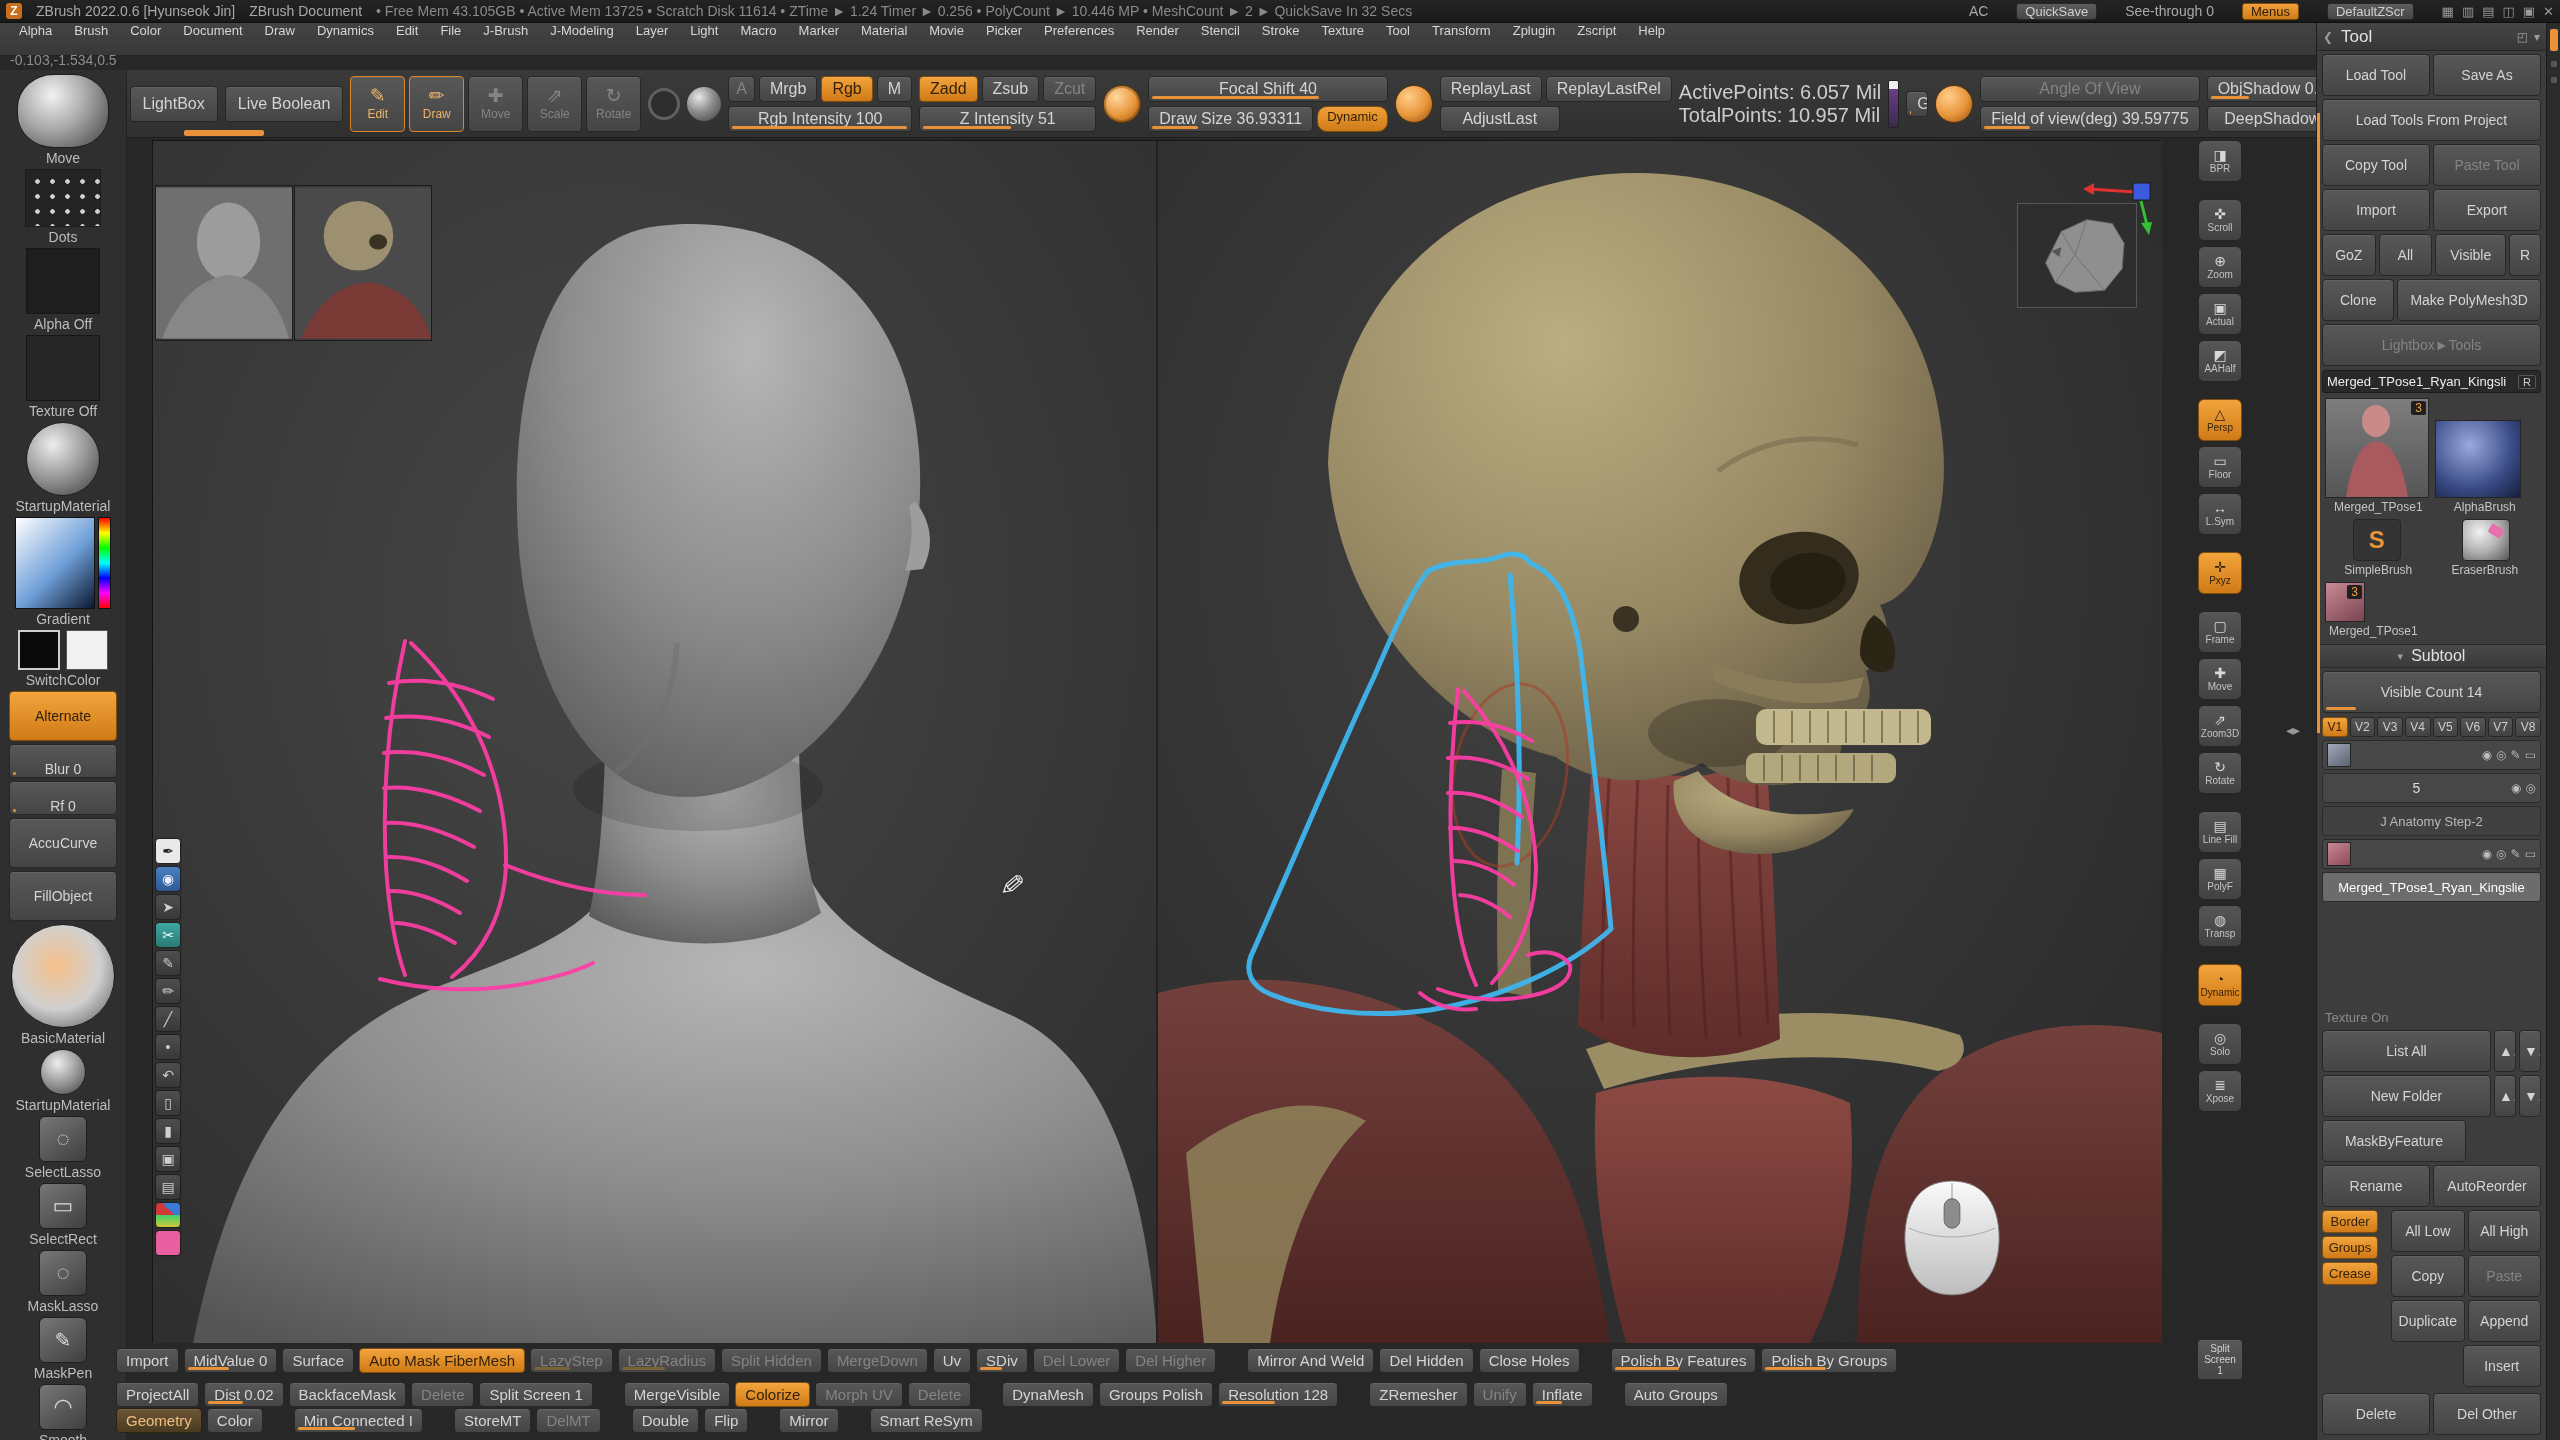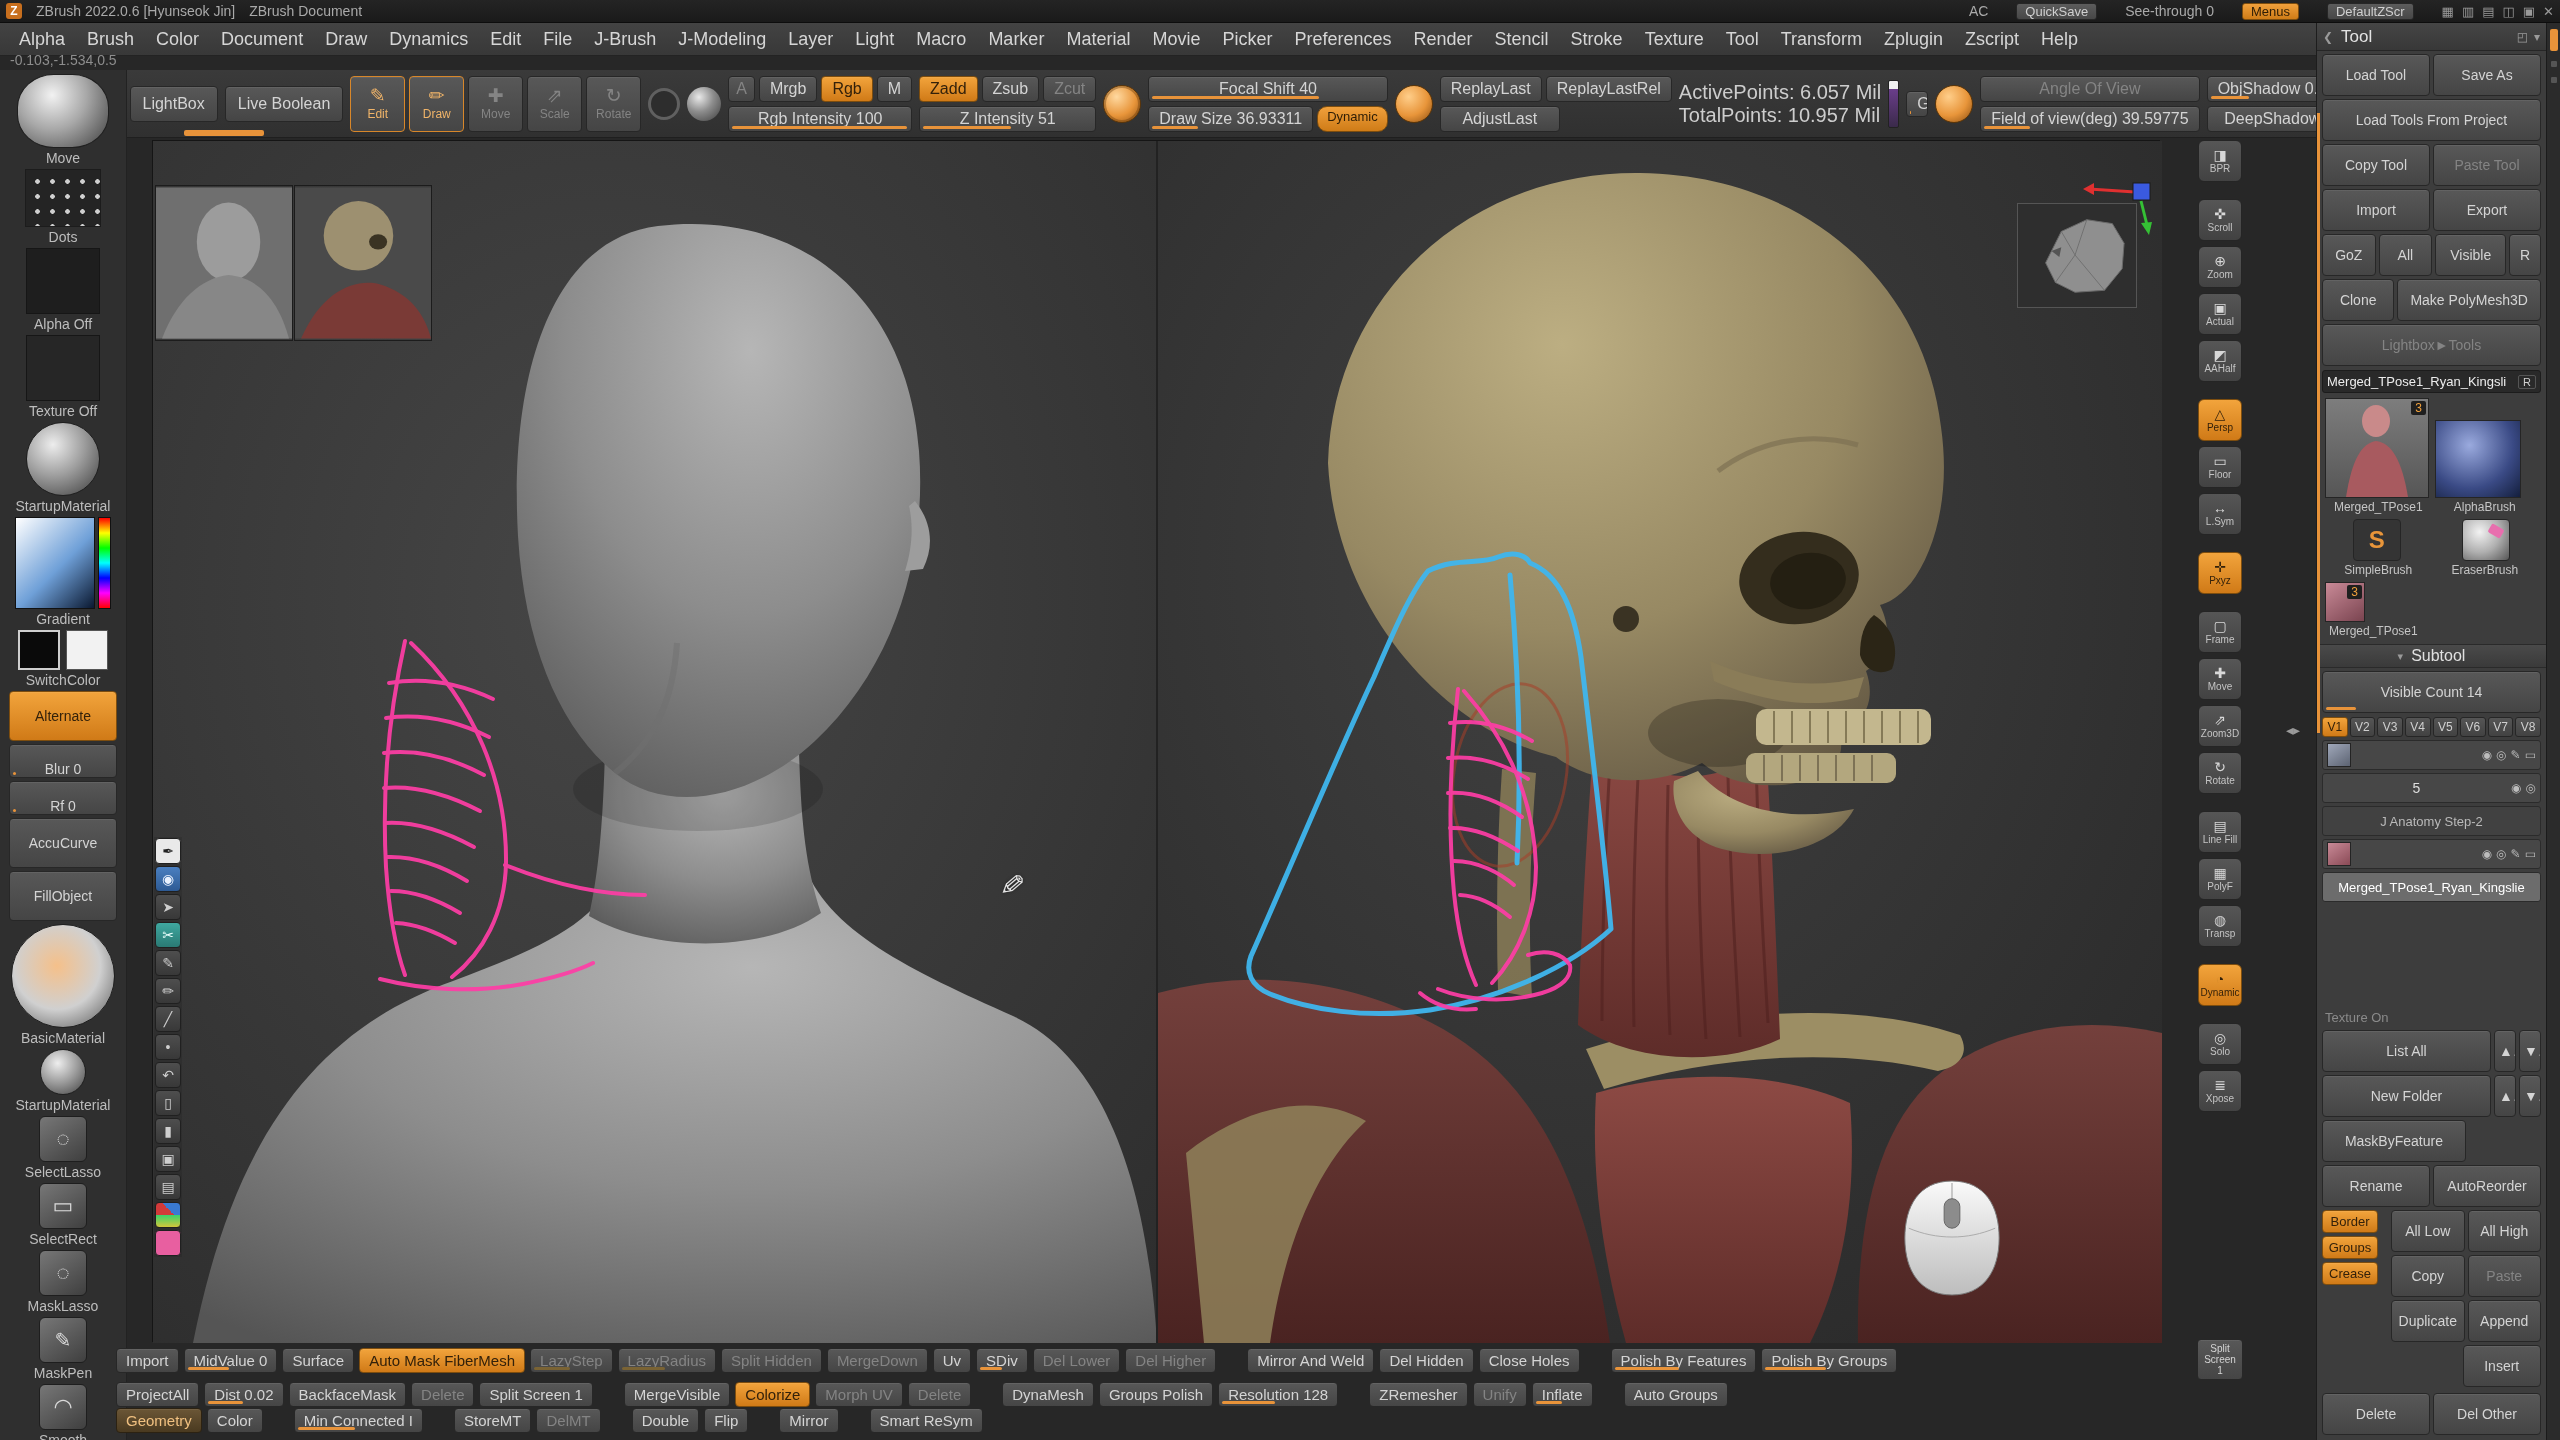--- a/index.html
+++ b/index.html
@@ -154,6 +154,7 @@
   <span class="zlogo">Z</span>
   <span>ZBrush 2022.0.6 [Hyunseok Jin]</span>
   <span>ZBrush Document</span>
+  <span class="tstats">• Free Mem 43.105GB  • Active Mem 13725 • Scratch Disk 11614 •  ZTime ► 1.24  Timer ► 0.256 • PolyCount ► 10.446 MP  • MeshCount ► 2   ► QuickSave In 32 Secs</span>
   <span class="tright">
     <span>AC</span>
     <span class="chip">QuickSave</span>

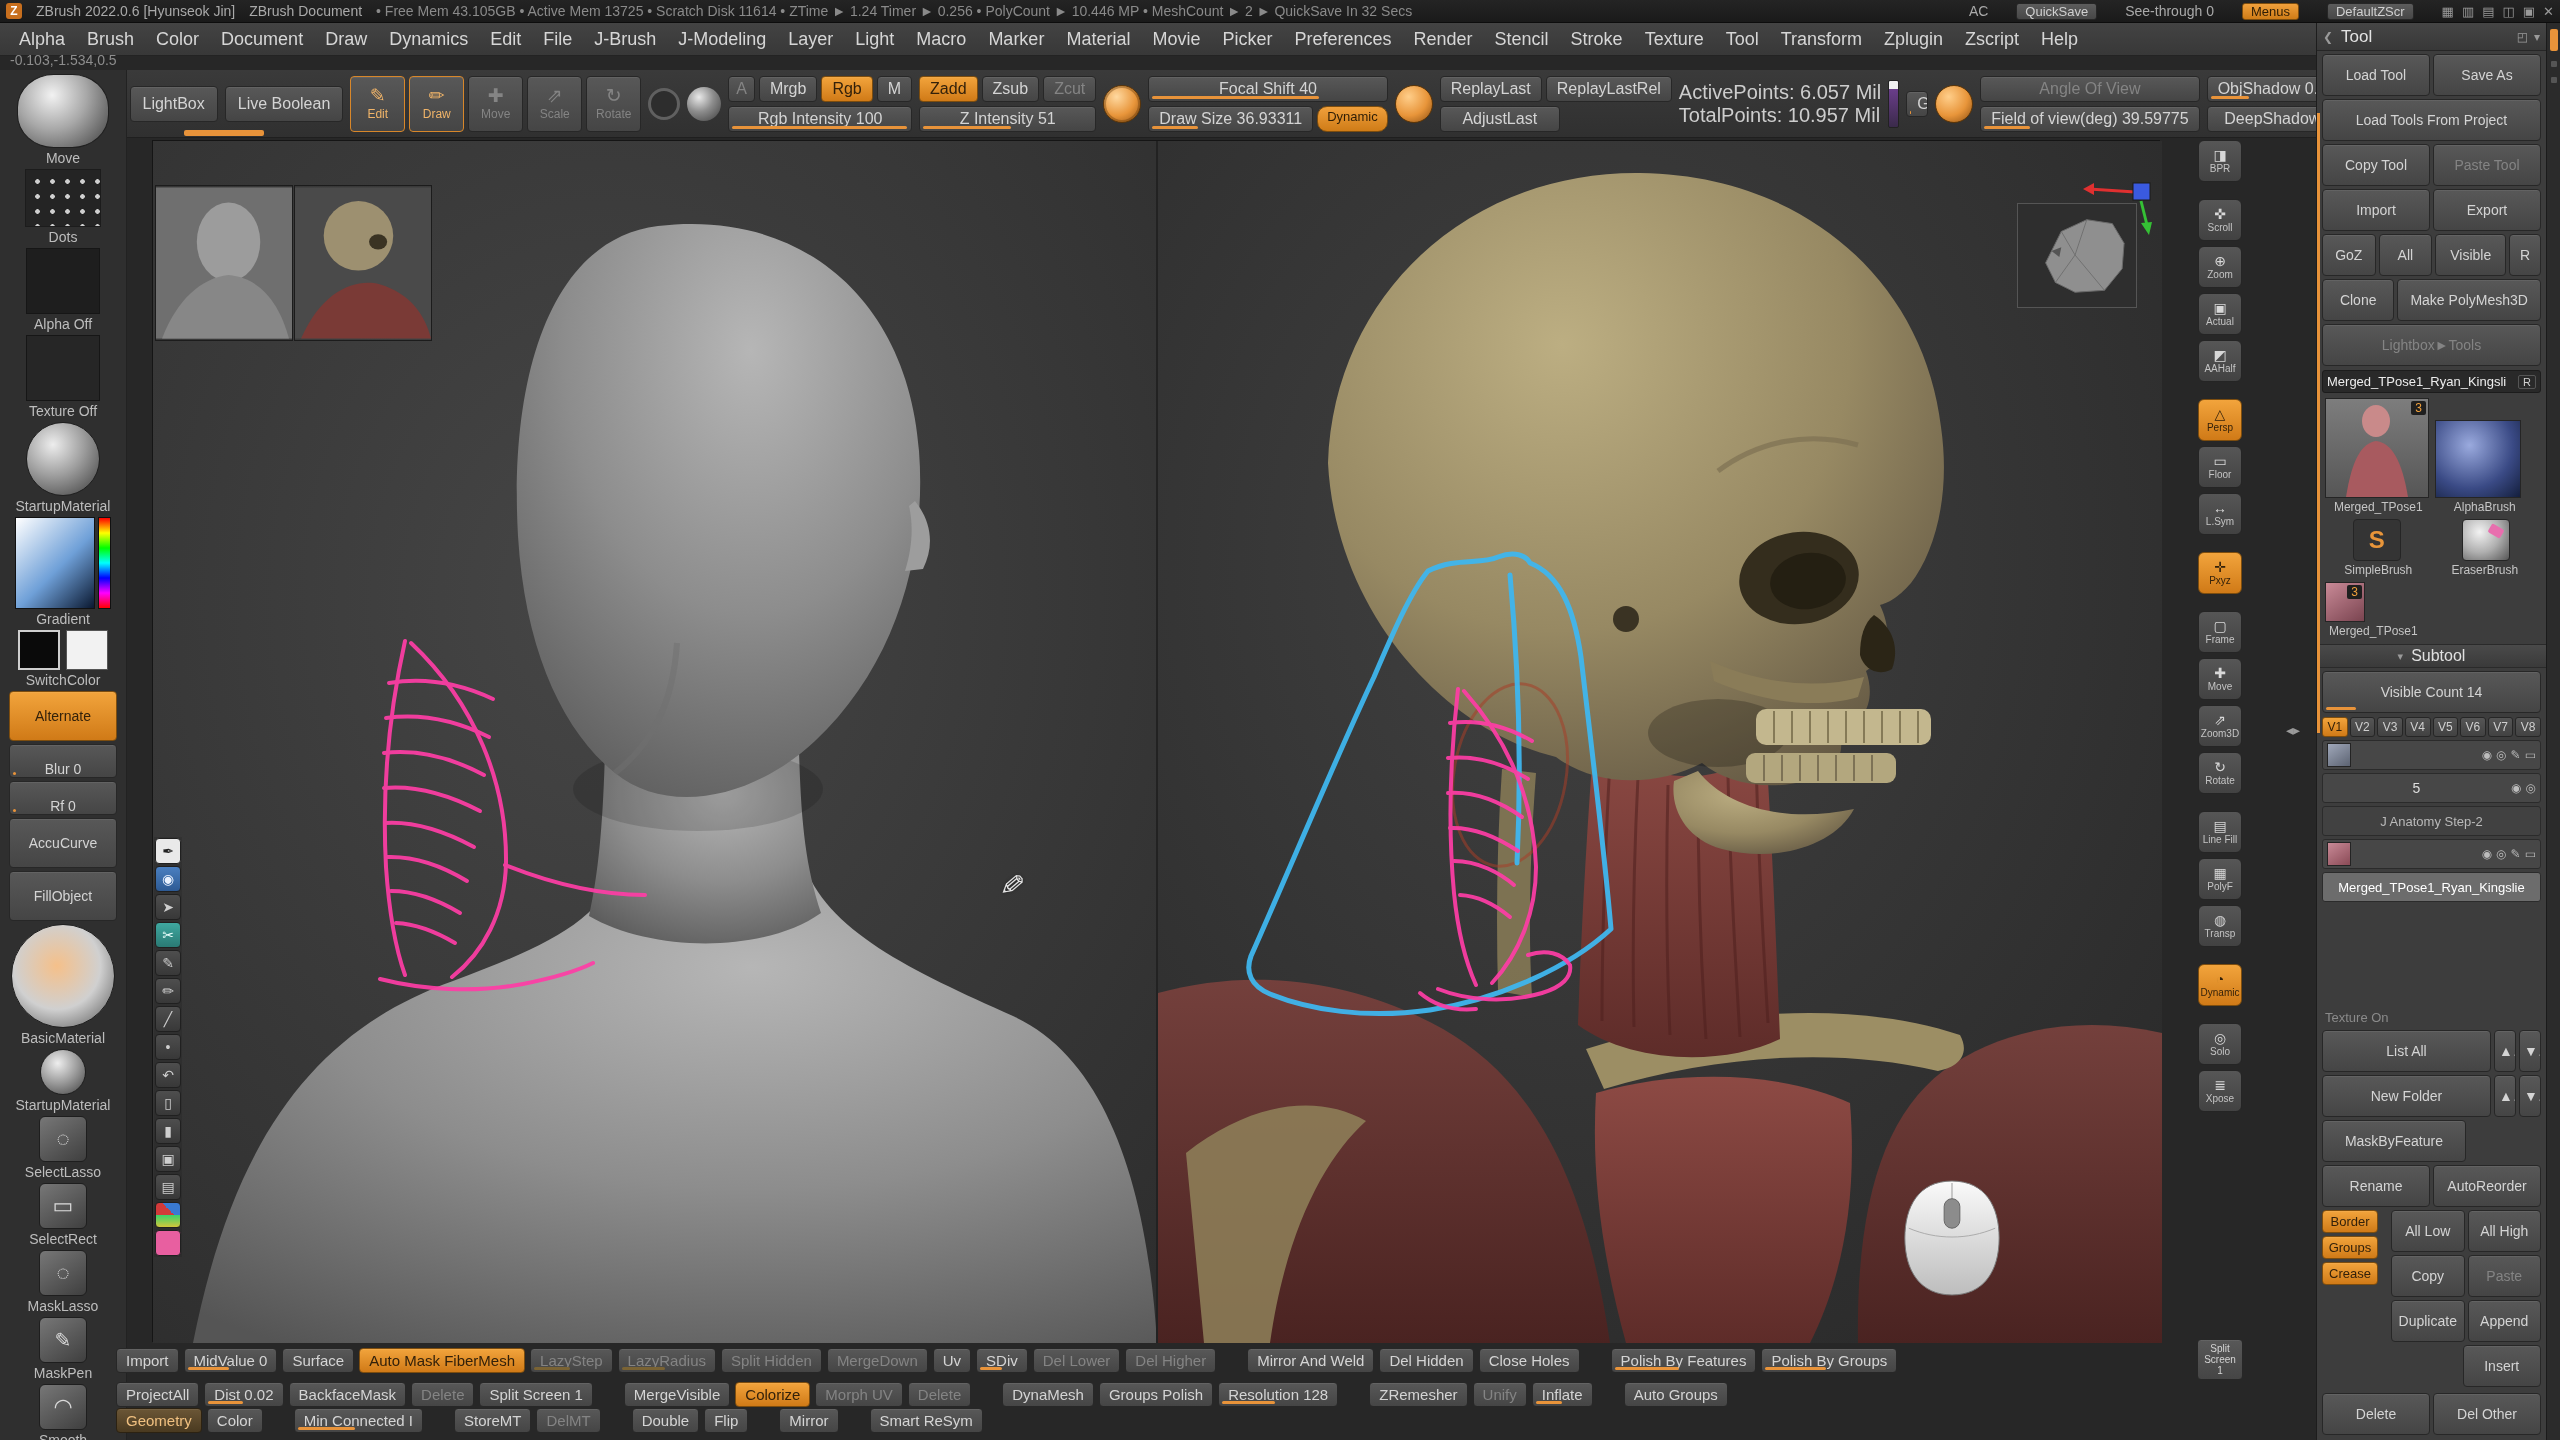--- a/index.html
+++ b/index.html
@@ -23,7 +23,7 @@
 .winicons{display:flex;gap:8px}
 .winicons span{color:#9a9a9a;font-size:13px}
 
-#menubar{position:absolute;top:23px;left:0;width:2316px;height:28px;background:linear-gradient(#434343,#383838);border-bottom:1px solid #232323;display:flex;align-items:center;padding:16px 8px;font-size:18px}
+#menubar{position:absolute;top:23px;left:0;width:2316px;height:28px;background:linear-gradient(#434343,#383838);border-bottom:1px solid #232323;display:flex;align-items:flex-end;padding:16px 8px;font-size:13px}
 .menu-item{padding:1px 11px;border-radius:3px;color:#d6d6d6}
 
 #coordsbar{position:absolute;top:52px;left:0;height:18px;font-size:14px;color:#8d8d8d;padding-left:10px}

